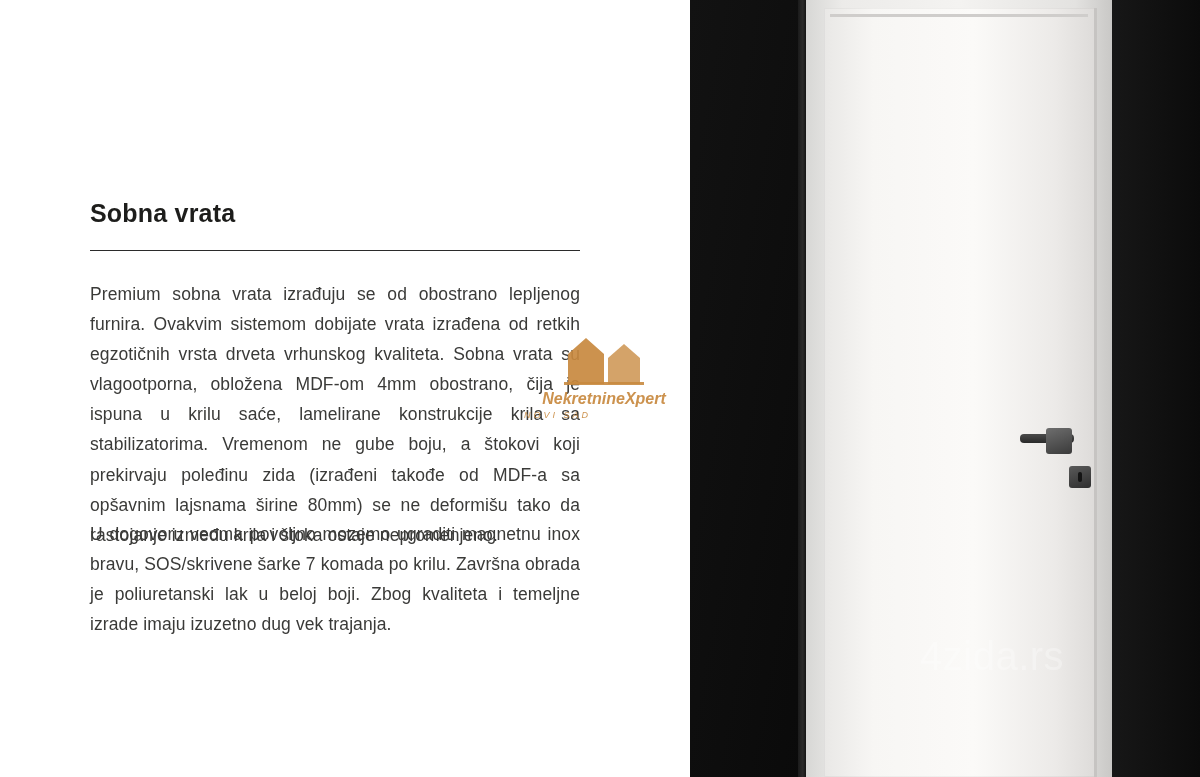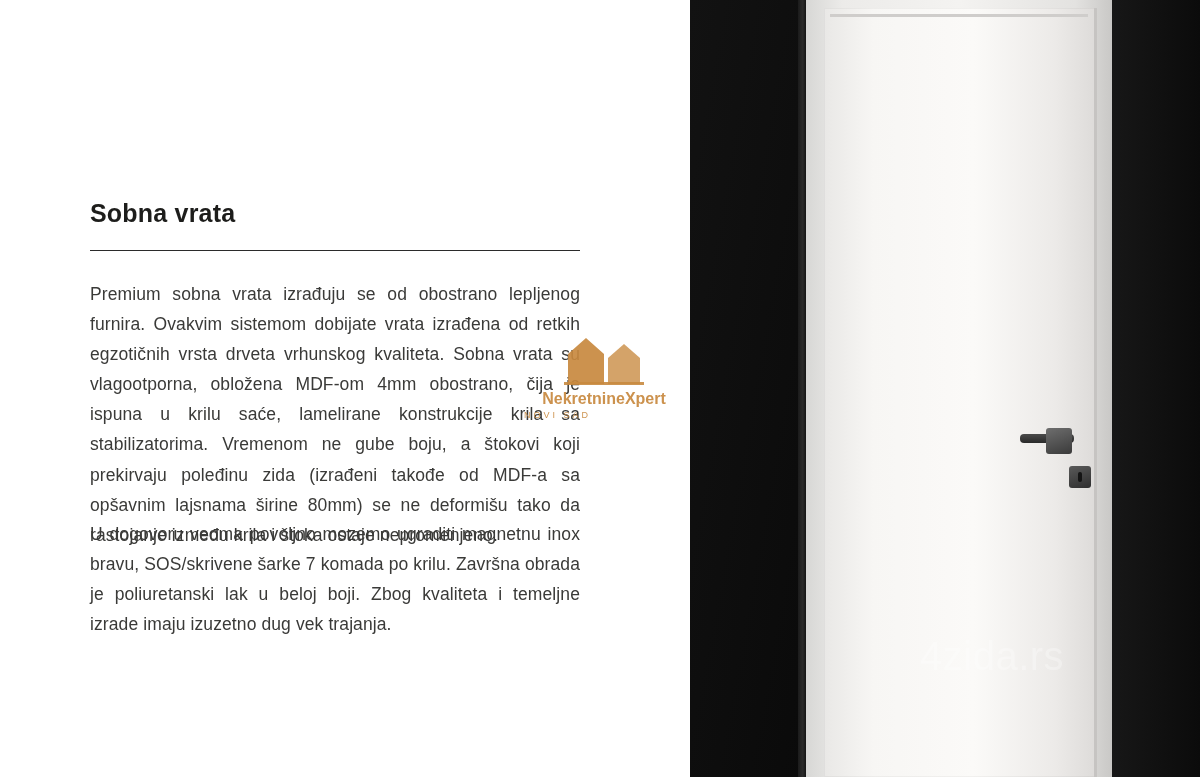--- a/index.html
+++ b/index.html
@@ -147,6 +147,7 @@
     left: 524px; top: 332px;
     width: 160px; height: 92px;
     pointer-events: none;
+    font-style: italic;
   }
   #wm-logo .wm-name {
     position: absolute;

